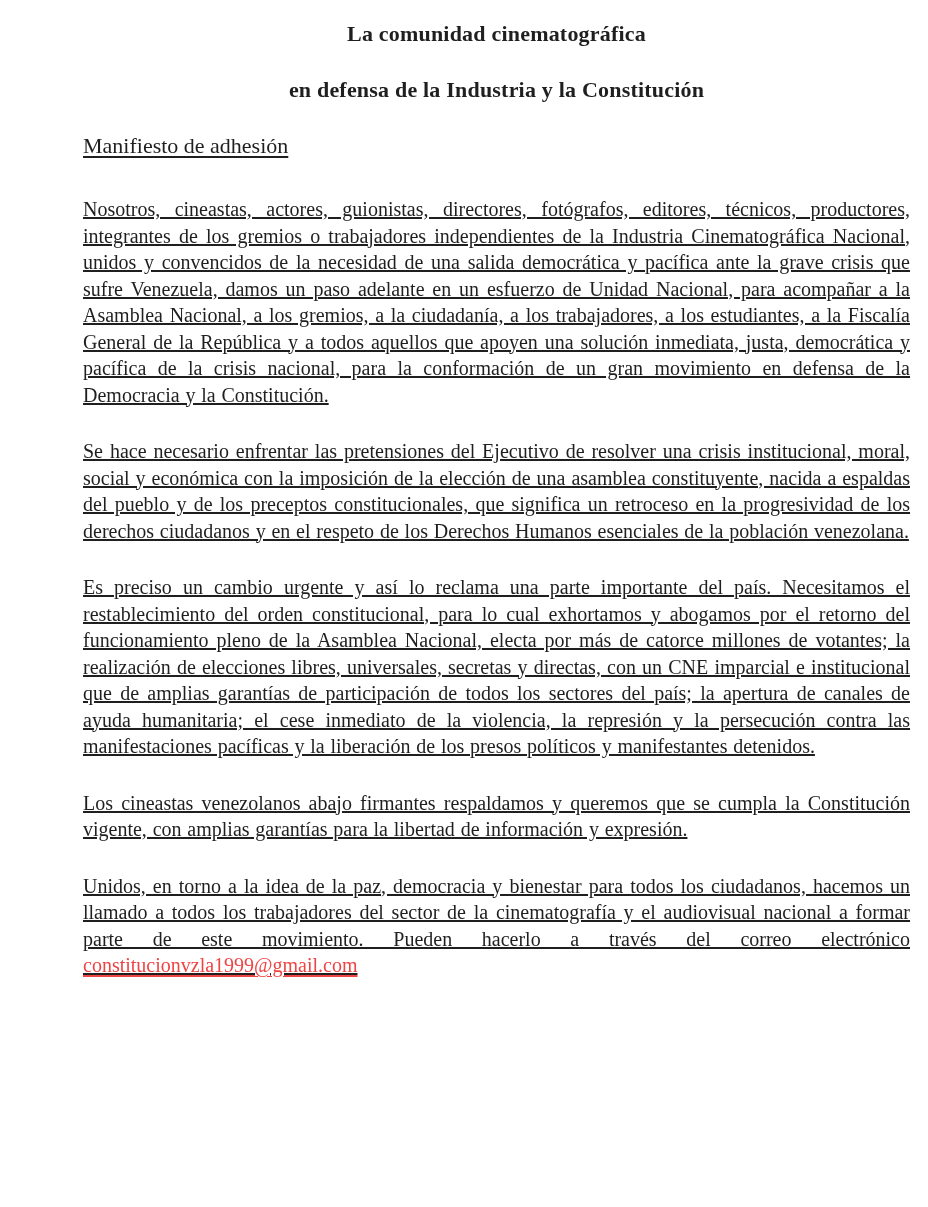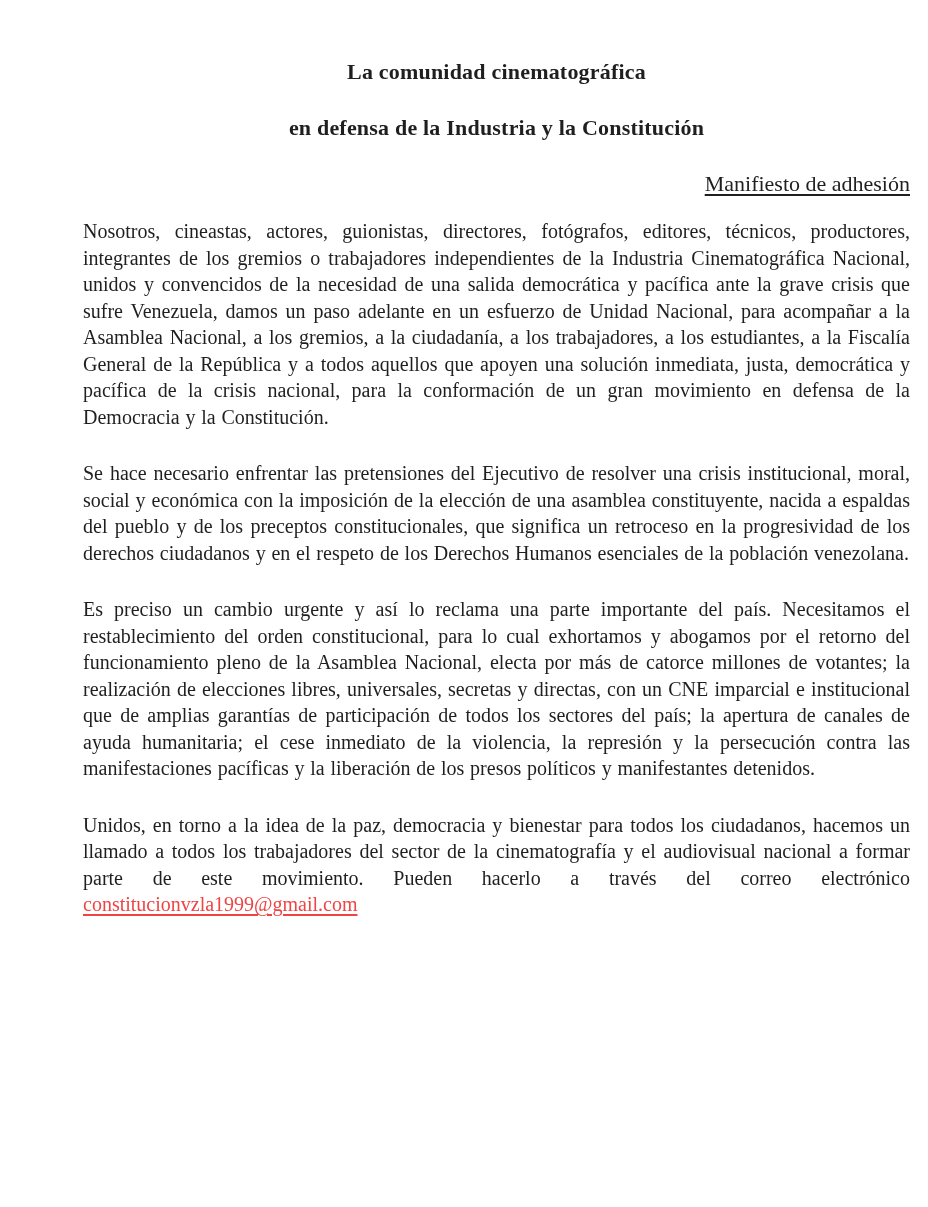--- a/index.html
+++ b/index.html
@@ -13,7 +13,7 @@
     height: 1207px;
     box-sizing: border-box;
     background: #ffffff;
-    padding: 58px 18px 20px 83px;
+    padding: 20px 18px 20px 83px;
     font-family: "Liberation Serif", "DejaVu Serif", serif;
     color: #1f1f1f;
     overflow: hidden;

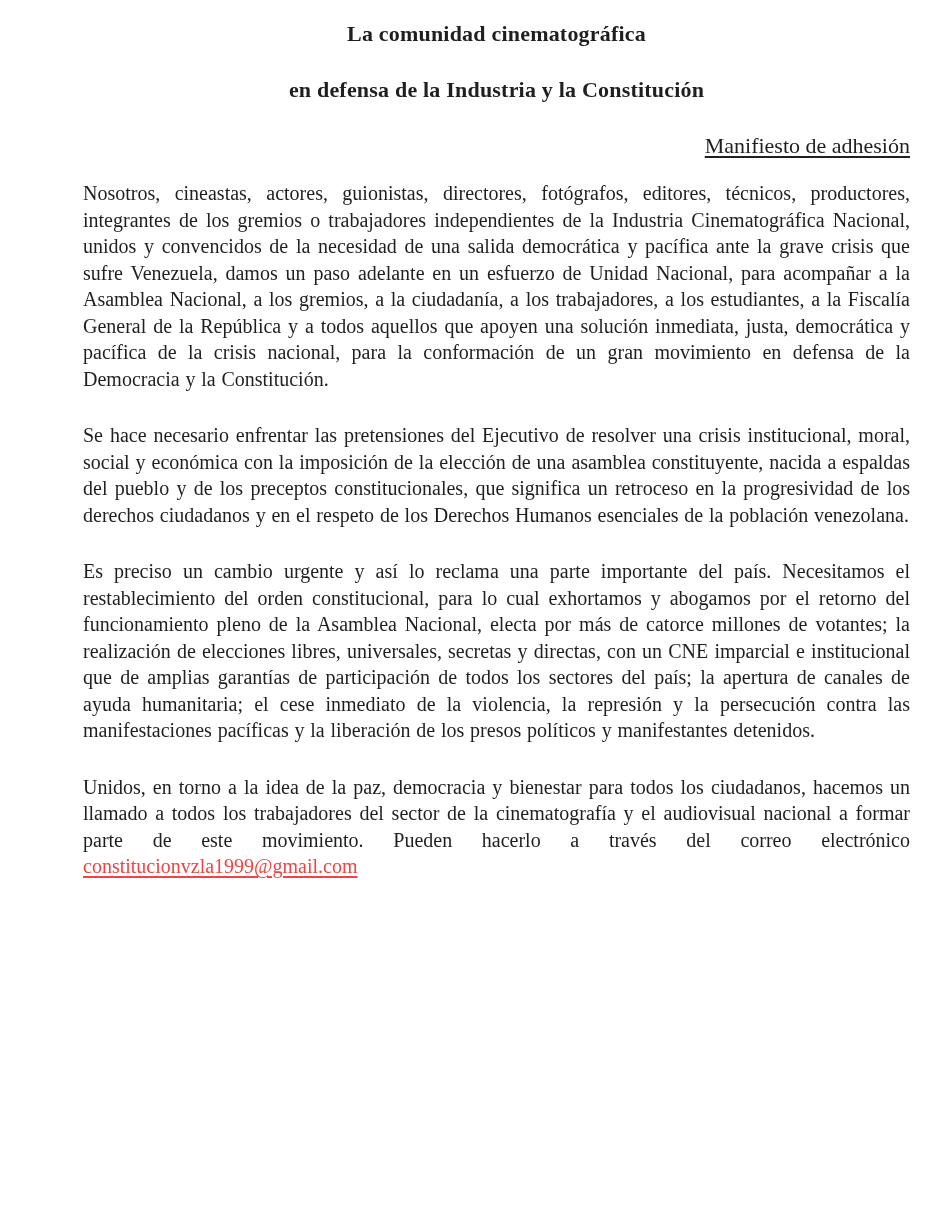--- a/index.html
+++ b/index.html
@@ -27,11 +27,11 @@
     letter-spacing: 0.2px;
   }
   .doc-heading {
-    text-align: right;
+    text-align: left;
     font-size: 22px;
     line-height: 28px;
     font-weight: normal;
-    margin: 0 0 20px 0;
+    margin: 0 0 36px 0;
   }
   .doc-heading .underlined {
     text-decoration: underline;

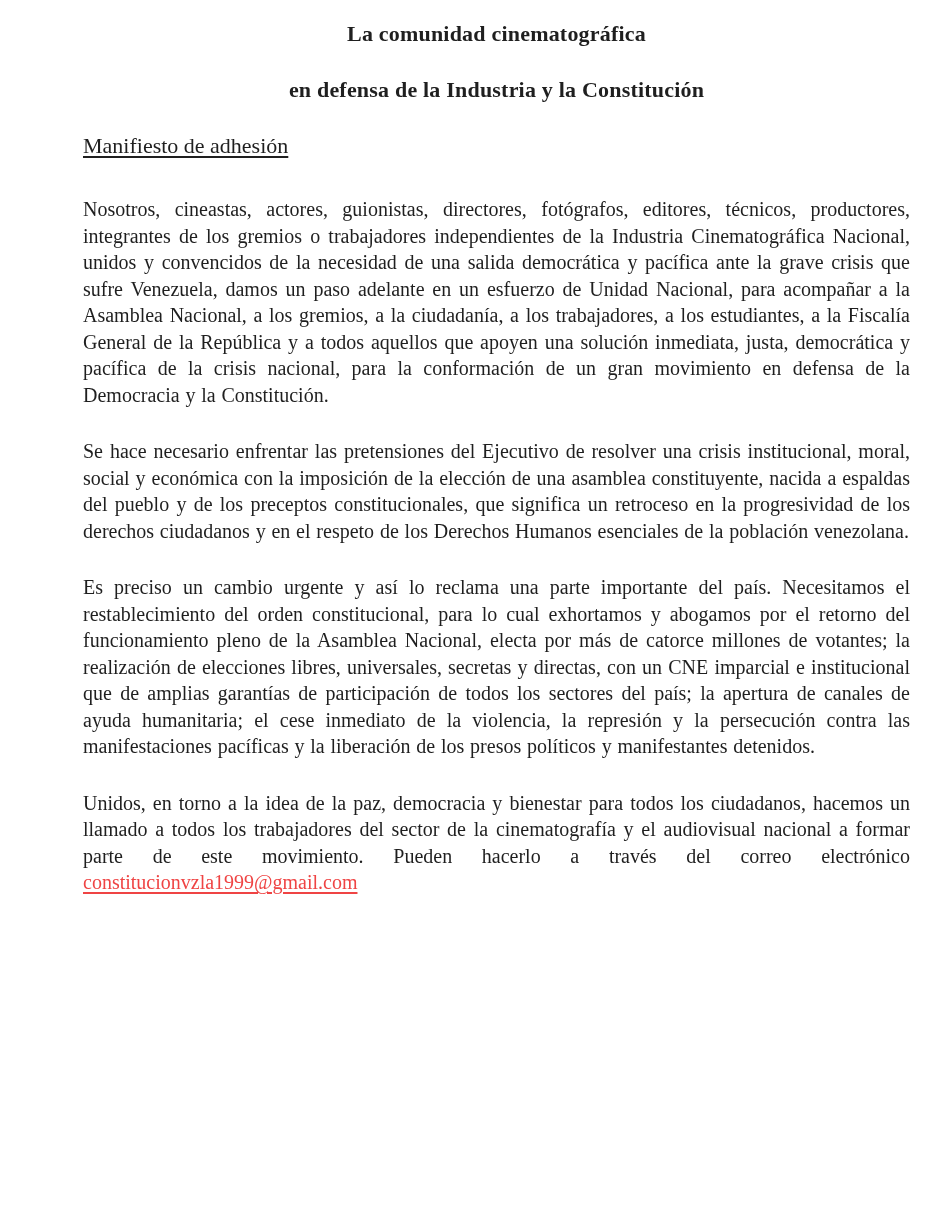--- a/index.html
+++ b/index.html
@@ -43,6 +43,7 @@
     text-align: justify;
     margin: 16px 0 30px 0;
     word-spacing: 0.04em;
+    text-decoration: underline;
   }
   a.email-link {
     color: #ef4444;

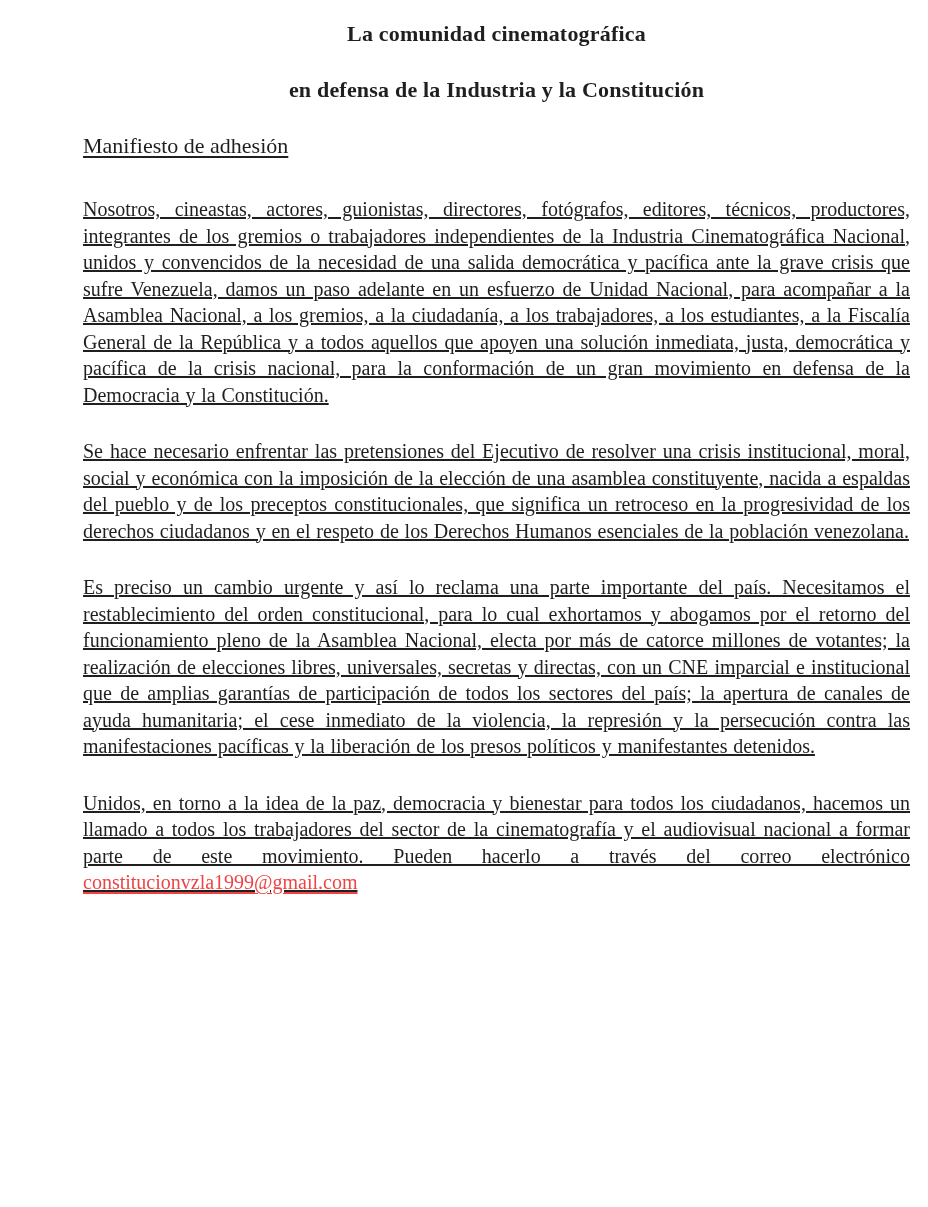--- a/index.html
+++ b/index.html
@@ -71,6 +71,7 @@
 
   <p class="body-par">Es preciso un cambio urgente y así lo reclama una parte importante del país. Necesitamos el restablecimiento del orden constitucional, para lo cual exhortamos y abogamos por el retorno del funcionamiento pleno de la Asamblea Nacional, electa por más de catorce millones de votantes; la realización de elecciones libres, universales, secretas y directas, con un CNE imparcial e institucional que de amplias garantías de participación de todos los sectores del país; la apertura de canales de ayuda humanitaria; el cese inmediato de la violencia, la represión y la persecución contra las manifestaciones pacíficas y la liberación de los presos políticos y manifestantes detenidos.</p>
 
+  <p class="body-par">Los cineastas venezolanos abajo firmantes respaldamos y queremos que se cumpla la Constitución vigente, con amplias garantías para la libertad de información y expresión.</p>
 
   <p class="body-par">
     <span>Unidos, en torno a la idea de la paz, democracia y bienestar para todos los ciudadanos, hacemos un llamado a todos los trabajadores del sector de la cinematografía y el audiovisual nacional a formar parte de este movimiento. Pueden hacerlo a través del correo electrónico </span><a href="#" class="email-link">constitucionvzla1999@gmail.com</a>

